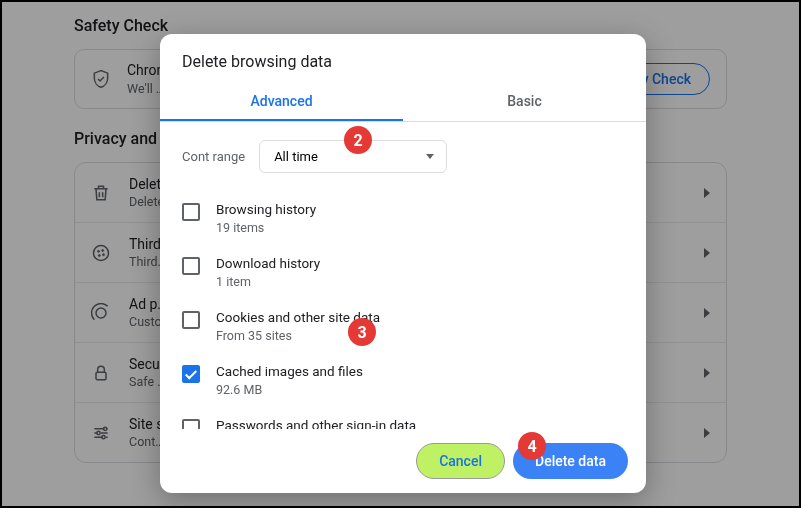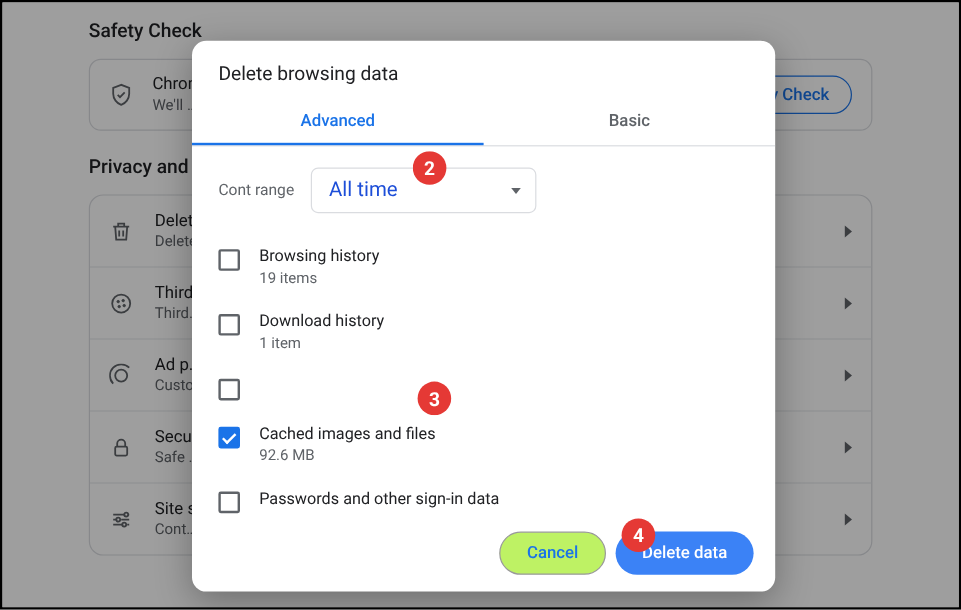--- a/index.html
+++ b/index.html
@@ -37,7 +37,7 @@
   .dlg-body::-webkit-scrollbar-track { background: #f1f1f1; }
 
   .time-row { display: flex; align-items: center; gap: 14px; margin-bottom: 18px; font-size: 13px; color: #5f6368; }
-  .select { border: 1px solid #dadce0; border-radius: 6px; padding: 8px 46px 8px 14px; font-size: 17px; color: #1d4ed8; position: relative; display: inline-flex; align-items: center; width: 188px; cursor: pointer; }
+  .select { border: 1px solid #dadce0; border-radius: 6px; padding: 8px 46px 8px 14px; font-size: 13px; color: #000000; position: relative; display: inline-flex; align-items: center; width: 188px; cursor: pointer; }
   .select .caret { position: absolute; right: 12px; width: 0; height: 0; border-left: 4px solid transparent; border-right: 4px solid transparent; border-top: 5px solid #5f6368; }
 
   .opt { display: flex; align-items: flex-start; gap: 16px; padding: 10px 0; }

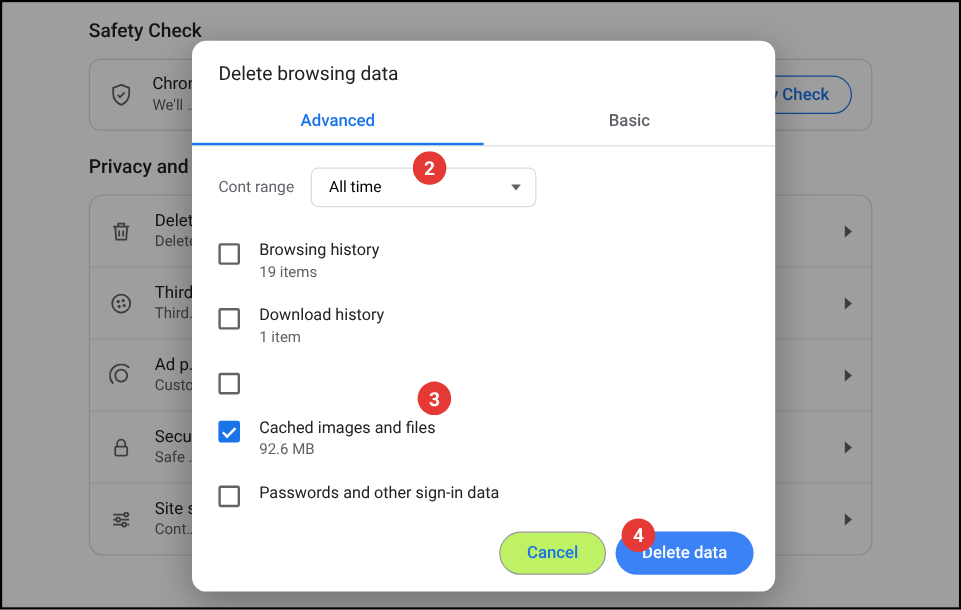--- a/index.html
+++ b/index.html
@@ -180,6 +180,10 @@
     </div>
     <div class="opt">
       <span class="chk"></span>
+      <div>
+        <div class="olabel">Cookies and other site data</div>
+        <div class="osub">From 35 sites</div>
+      </div>
     </div>
     <div class="opt">
       <span class="chk checked"></span>

